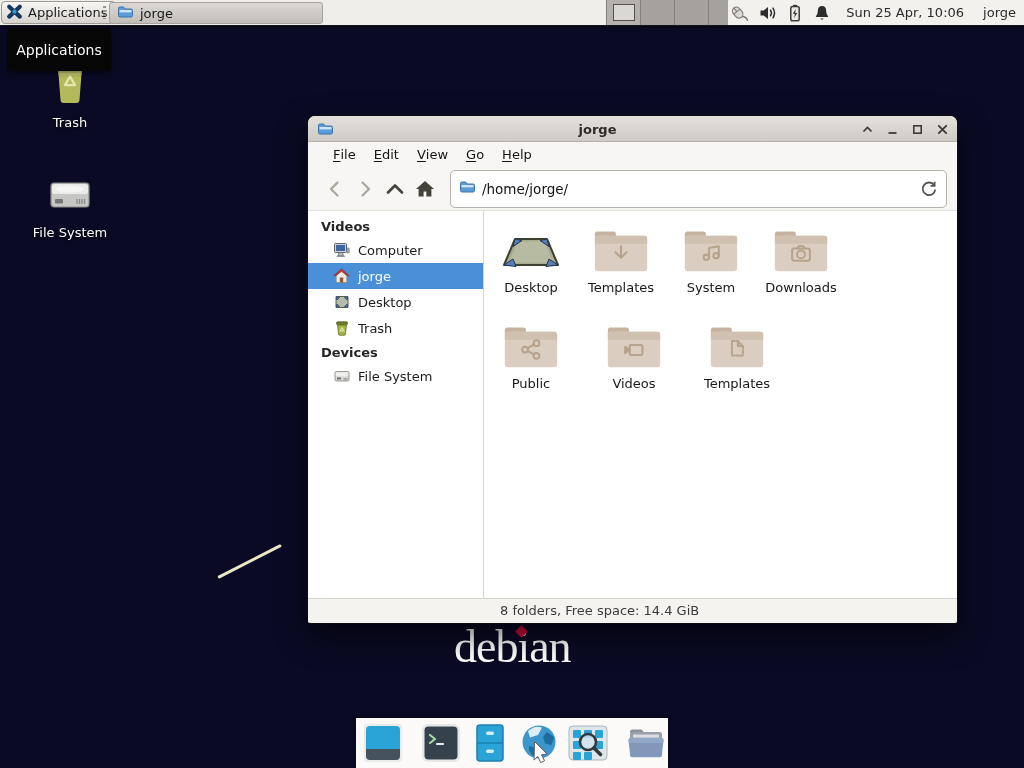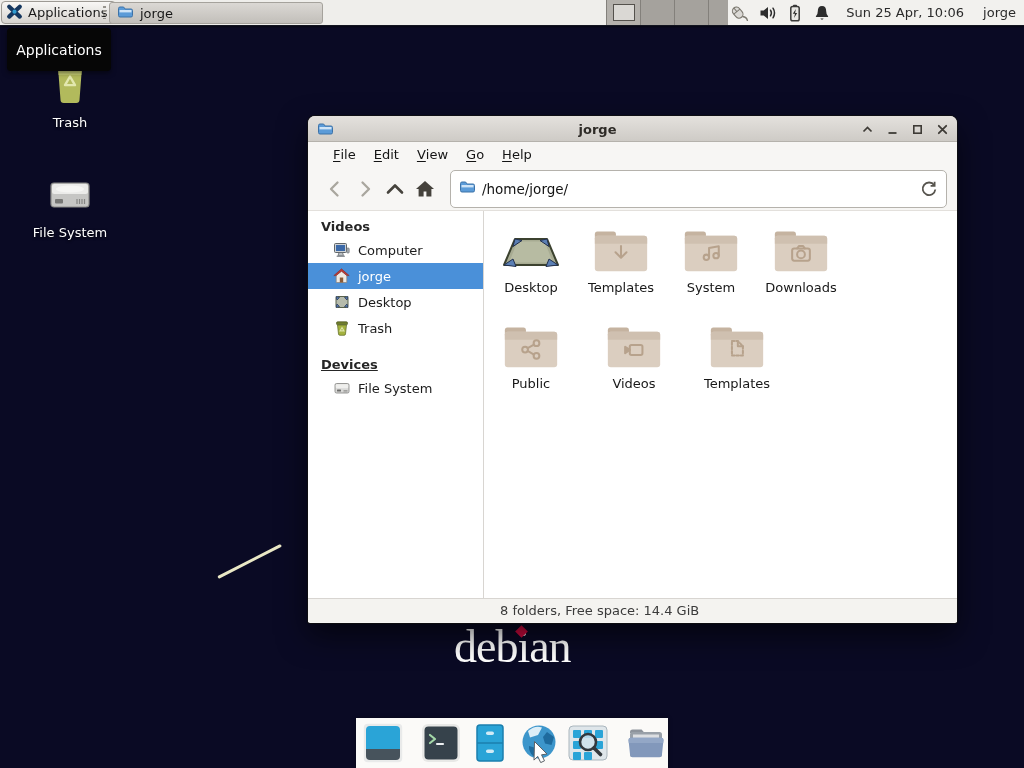--- a/index.html
+++ b/index.html
@@ -311,7 +311,7 @@
             </span>
           <span>Trash</span>
         </div>
-        <div class="side-header" style="margin-top:12px;text-decoration:underline;">Devices</div>
+        <div class="side-header" style="margin-top:0;">Devices</div>
         <div class="side-row">
           <span class="si">
               <svg width="16" height="16" viewBox="0 0 16 16">

